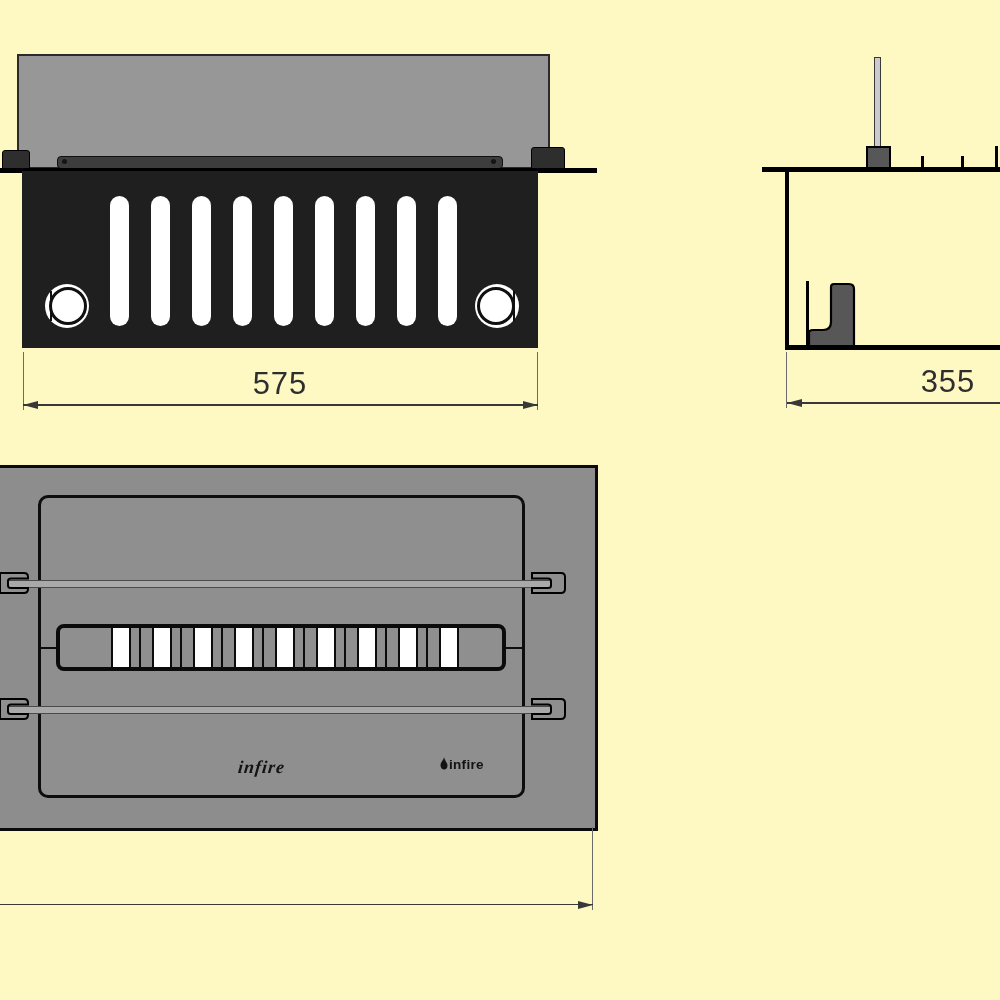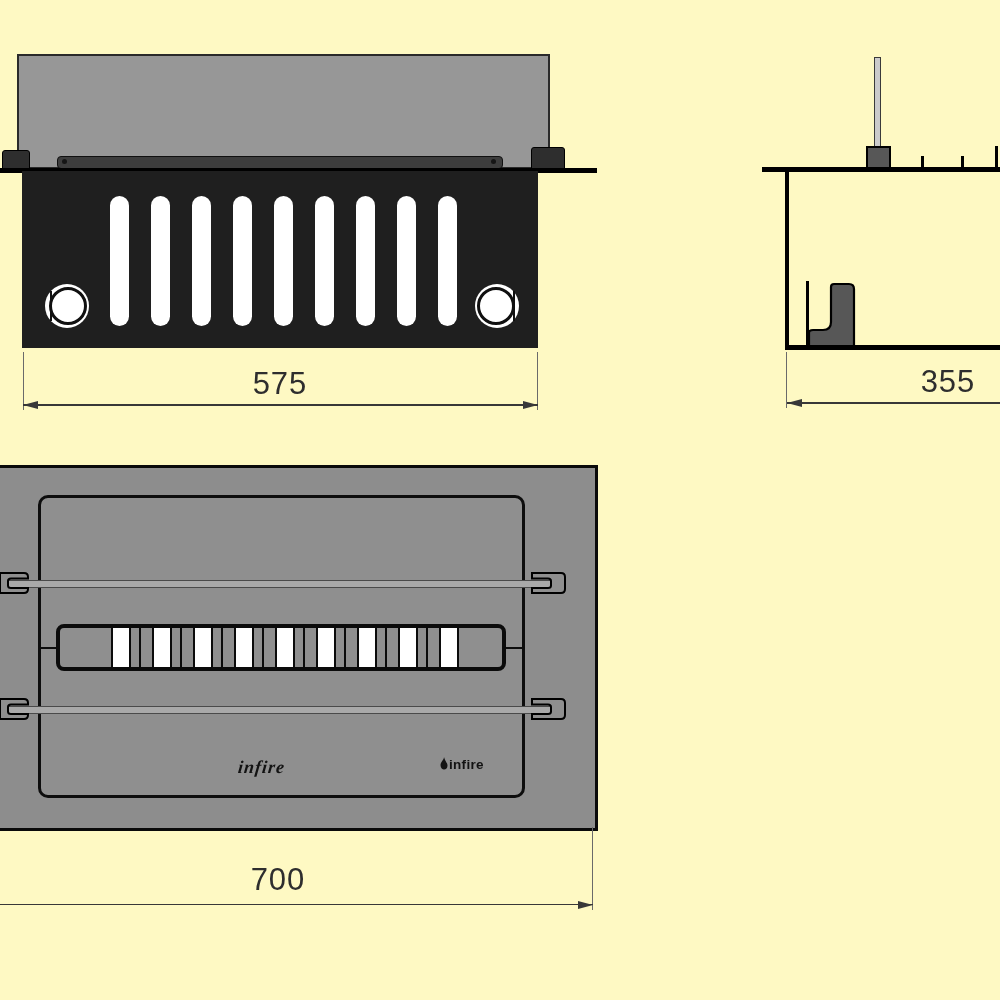--- a/index.html
+++ b/index.html
@@ -163,7 +163,6 @@
     <div class="abs ext" style="left:591.5px;top:827px;height:83px;"></div>
     <div class="abs dimline" style="left:0px;top:903.5px;width:593px;"></div>
     <div class="abs arr arr-r" style="left:578px;top:900.5px;"></div>
-    <div class="abs dimtext" style="left:198px;top:862px;">700</div>
   </div>
 
 </div>

